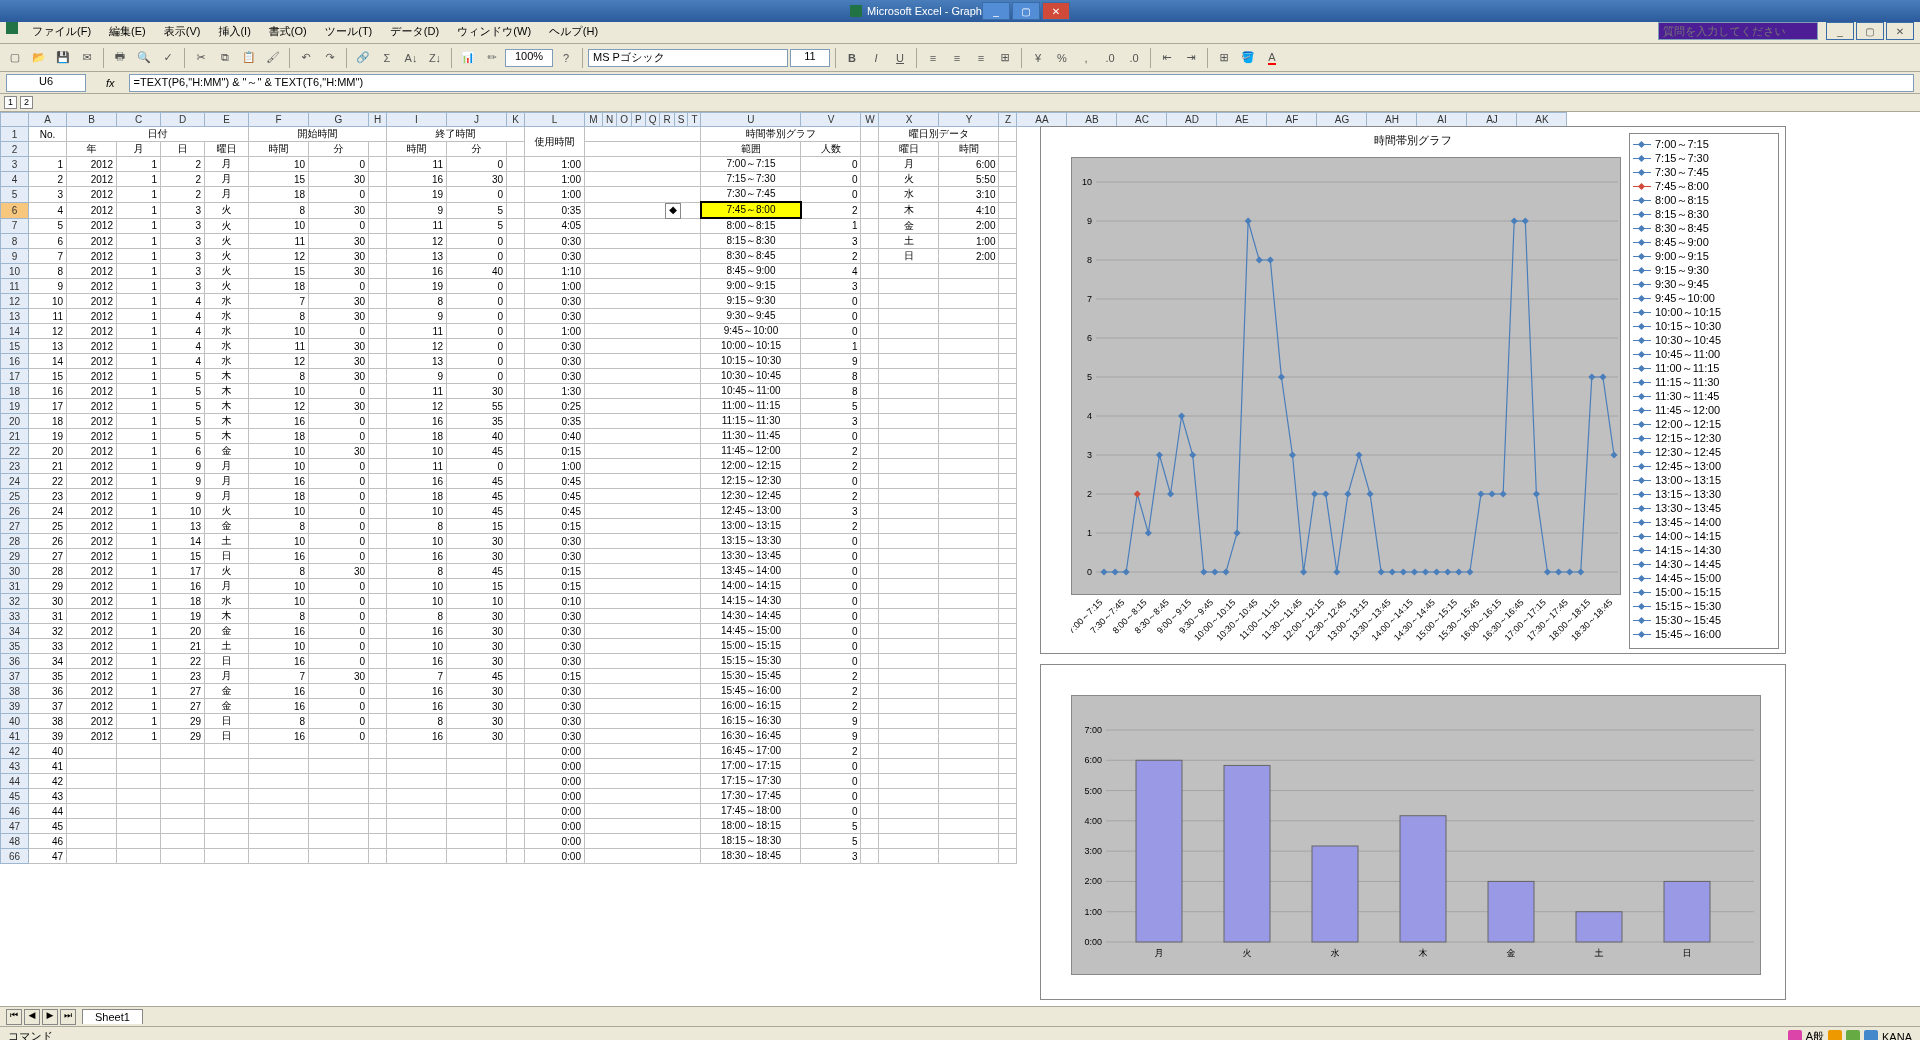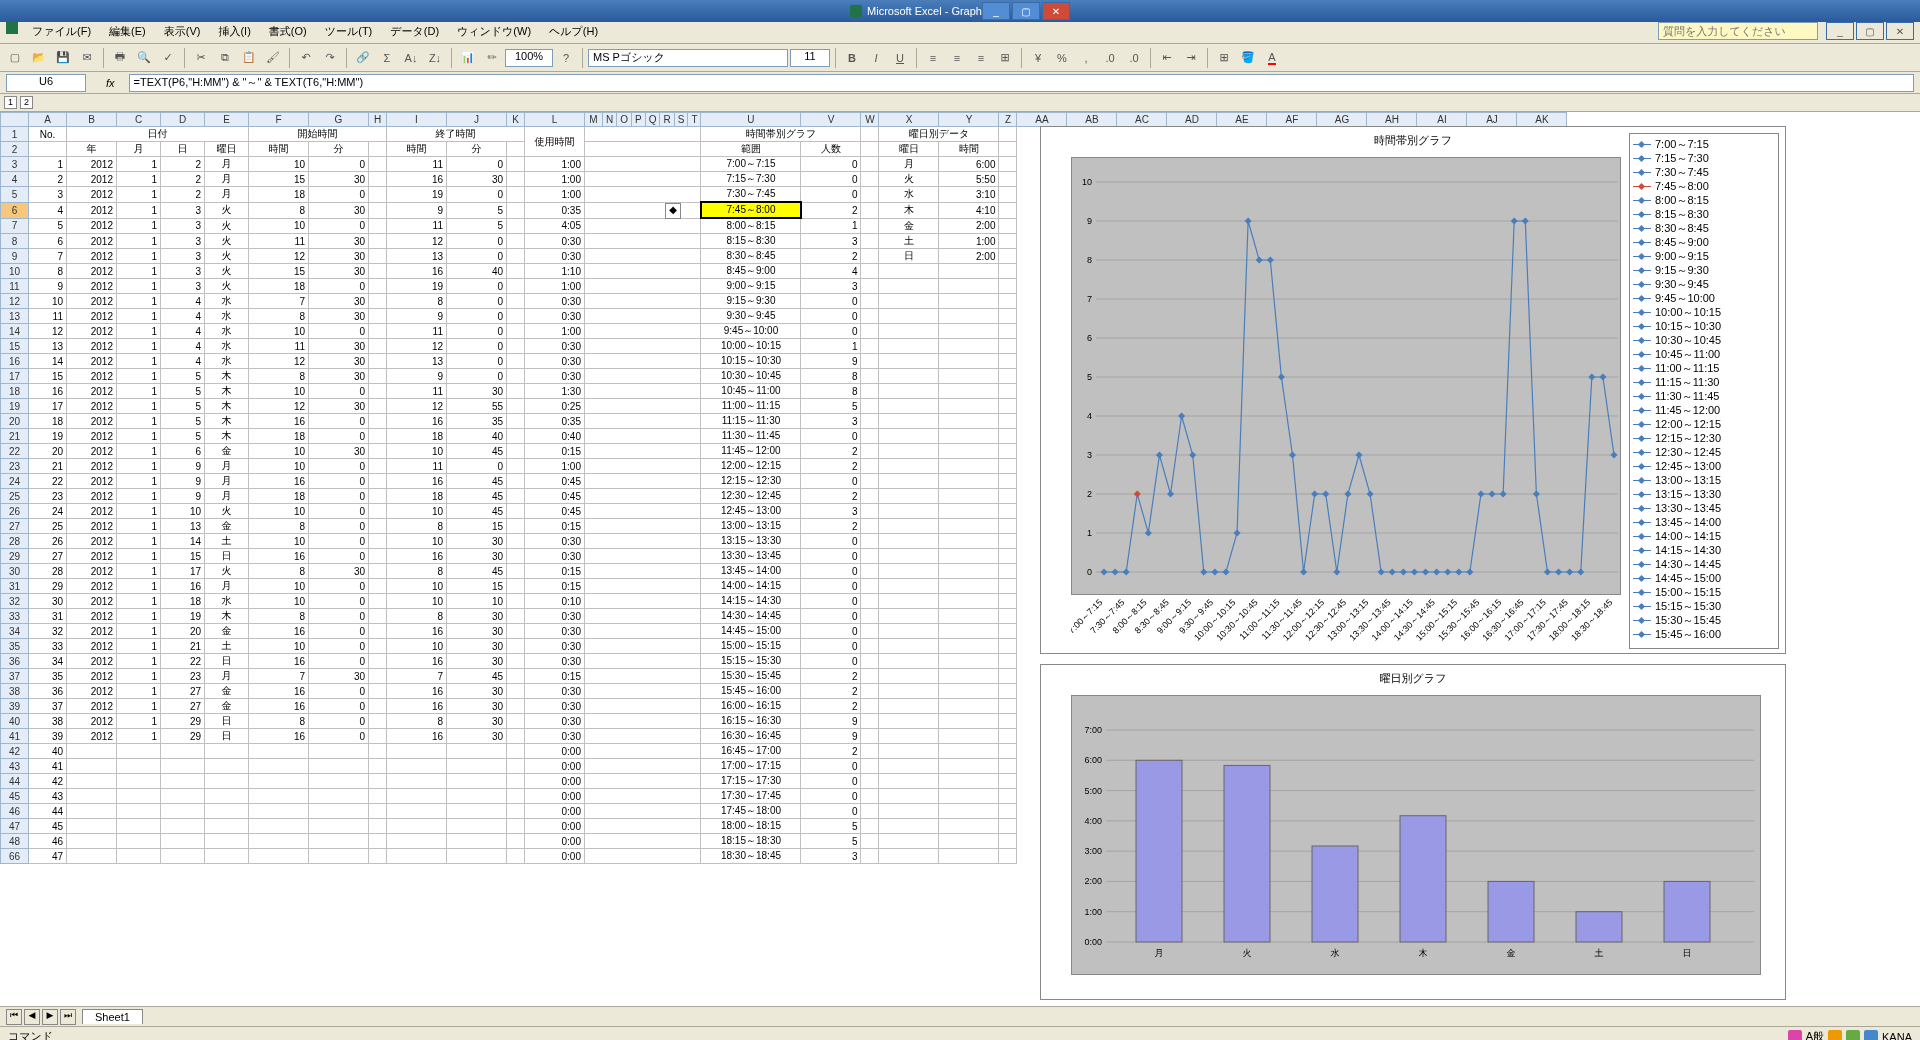--- a/index.html
+++ b/index.html
@@ -13,7 +13,7 @@
 .menubar{height:22px;background:#ece9d8;display:flex;align-items:flex-start;padding:0 6px;gap:2px;border-bottom:1px solid #aca899;}
 .menubar .xic{width:12px;height:12px;background:#217346;margin-right:4px;}
 .mitem{padding:2px 8px;cursor:pointer;}
-.helpbox{margin-left:auto;width:160px;height:18px;border:1px solid #7f9db9;background:#fef9c3;padding:0 4px;color:#888;}
+.helpbox{margin-left:auto;width:160px;height:18px;border:1px solid #7f9db9;background:#4c1d95;padding:0 4px;color:#888;}
 .tbar{height:28px;background:#ece9d8;display:flex;align-items:center;padding:0 4px;gap:2px;border-bottom:1px solid #aca899;}
 .tbtn{width:22px;height:22px;border:1px solid transparent;display:flex;align-items:center;justify-content:center;color:#555;}
 .tsep{width:1px;height:20px;background:#aca899;margin:0 3px;}

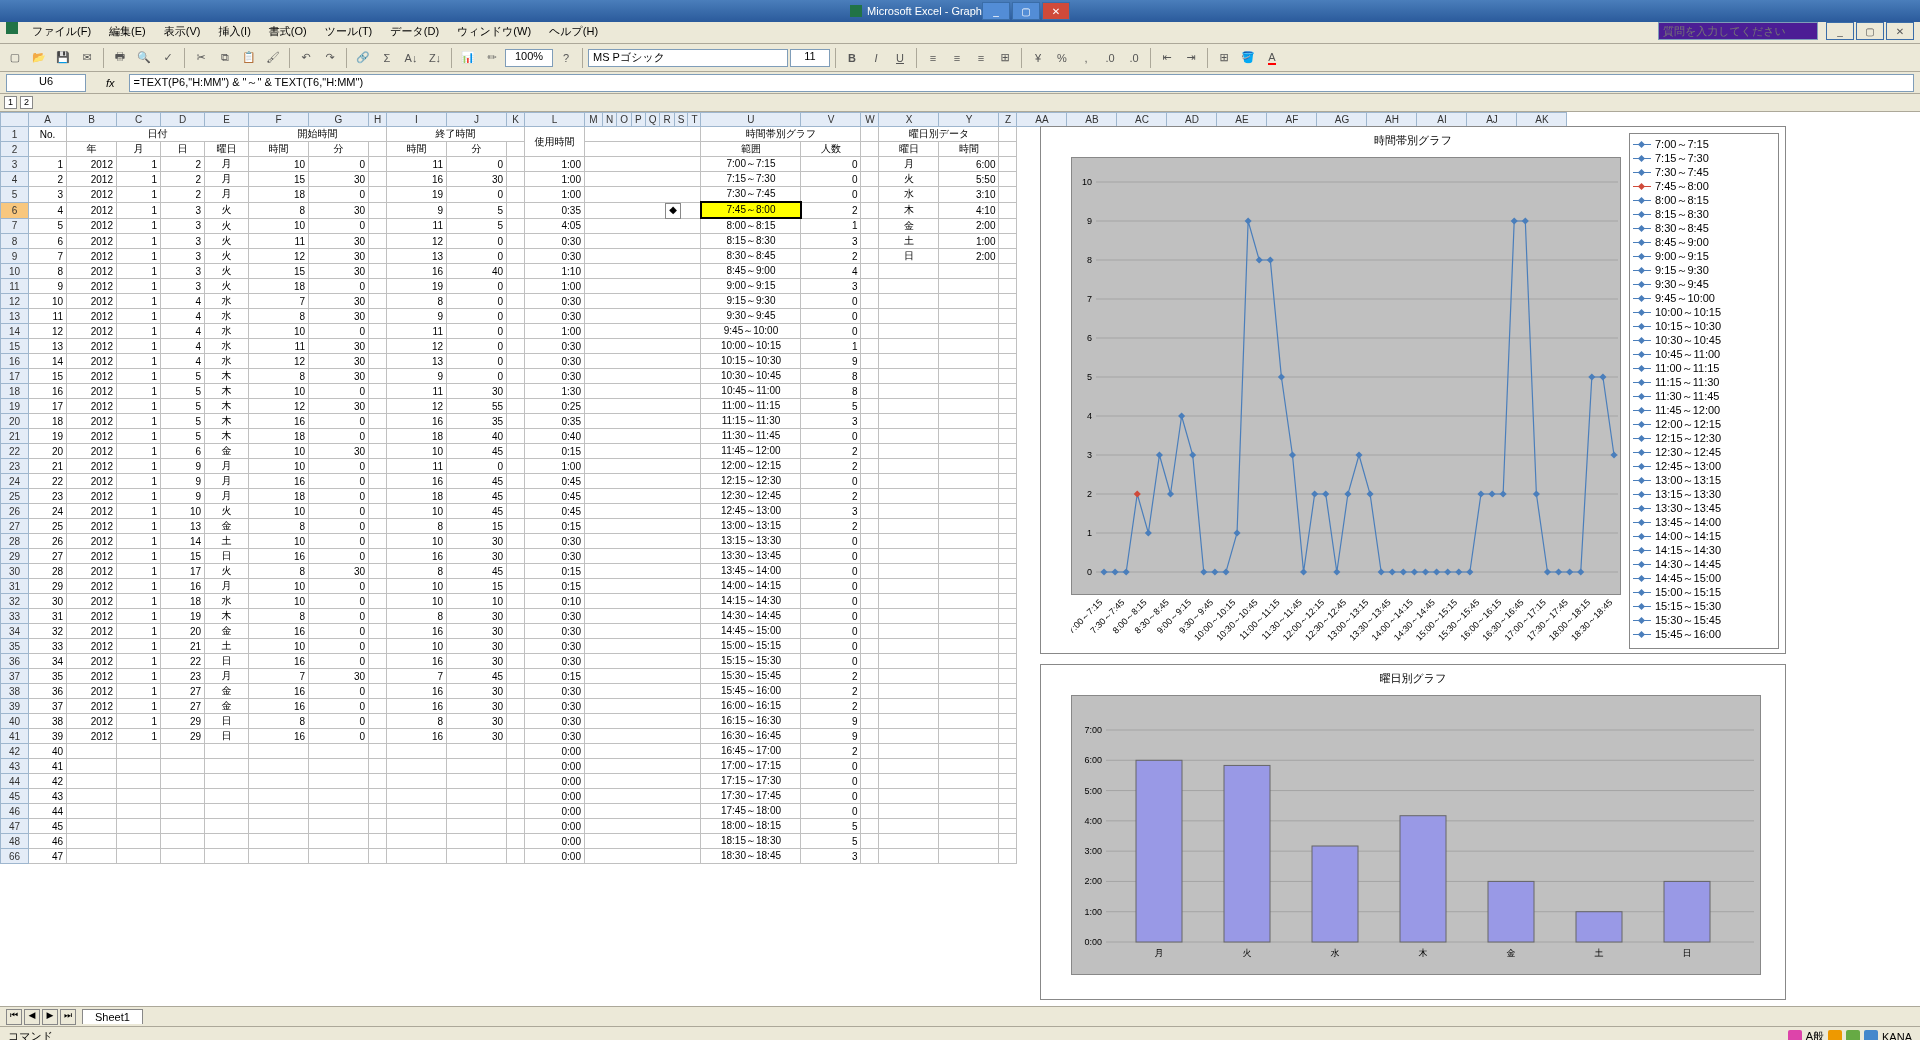--- a/index.html
+++ b/index.html
@@ -1572,7 +1572,6 @@
 </div>
 
 <div class="chartbox chart2">
- <div class="charttitle">曜日別グラフ</div>
  <div class="plot plot2">
   <svg id="svg2" width="690" height="280">
           <line x1="34" y1="246" x2="682" y2="246" stroke="#888" stroke-width="0.5"></line>

